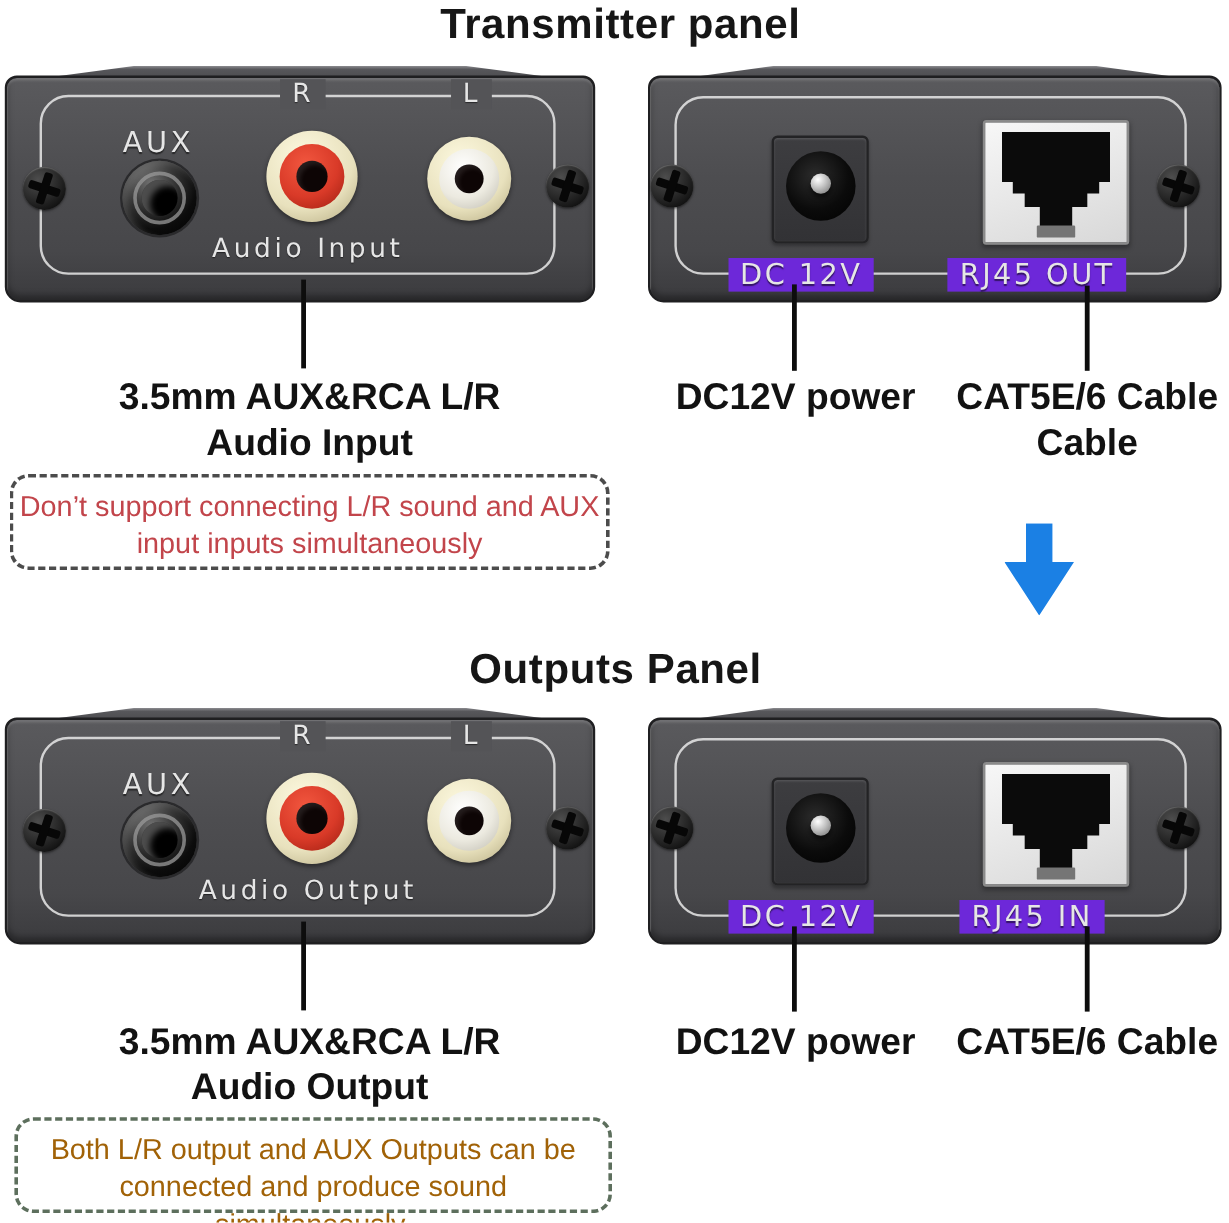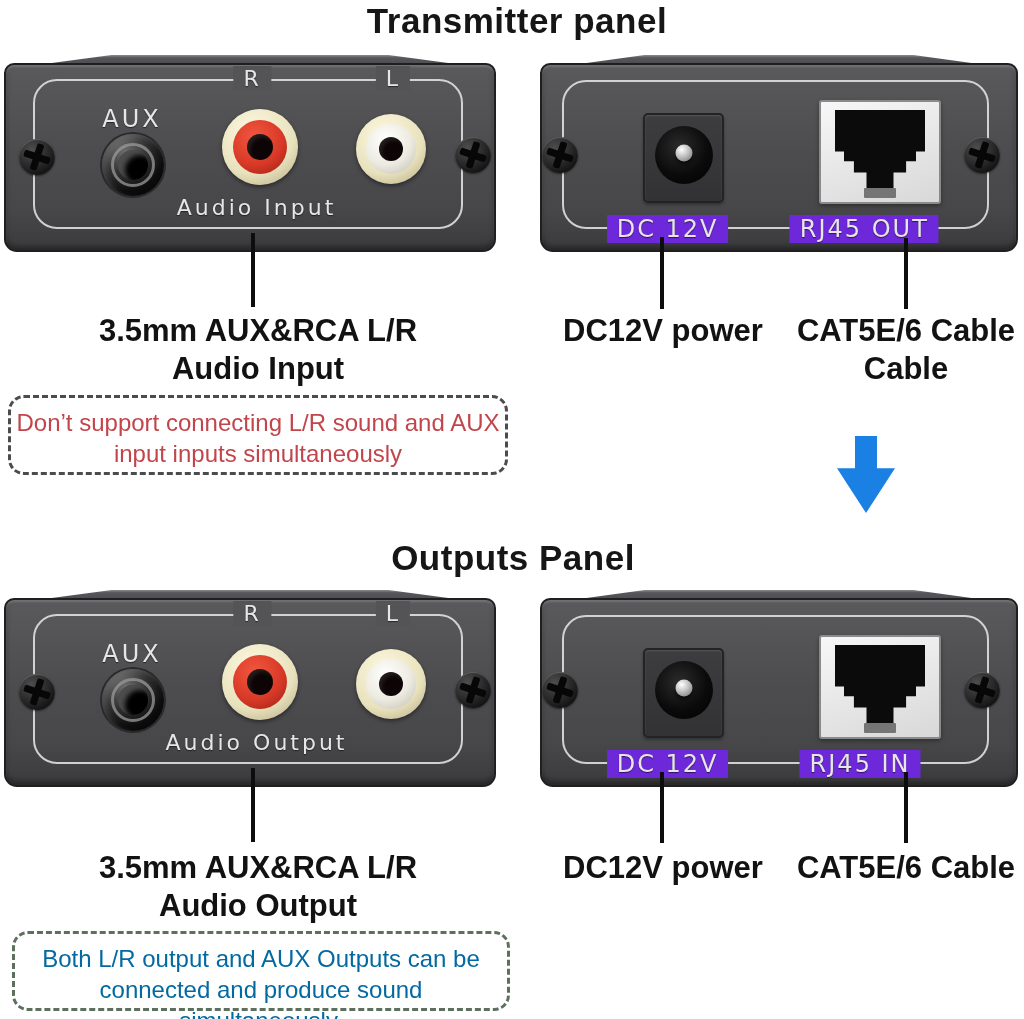--- a/index.html
+++ b/index.html
@@ -90,7 +90,7 @@
   .note{position:absolute;border-radius:16px;text-align:center;
         font-size:24px;line-height:31px;padding-top:9px;box-sizing:border-box;}
   .note-red{border:3px dashed #4c4c4c;color:#c2454b;}
-  .note-green{border:3px dashed #5d6f5d;color:#0369a1;}
+  .note-green{border:3px dashed #5d6f5d;color:#a16207;}
 
   .arrow-down{position:absolute;width:58px;height:77px;background:#1b80e4;
         clip-path:polygon(31% 0,69% 0,69% 42%,100% 42%,50% 100%,0 42%,31% 42%);}

